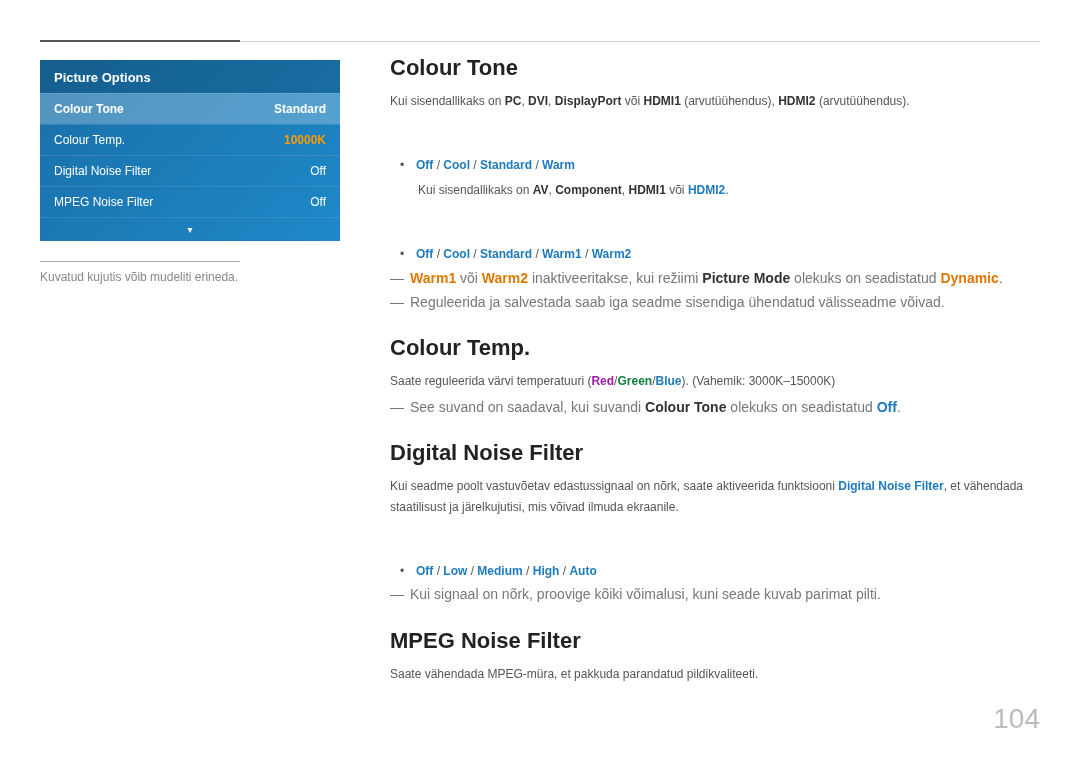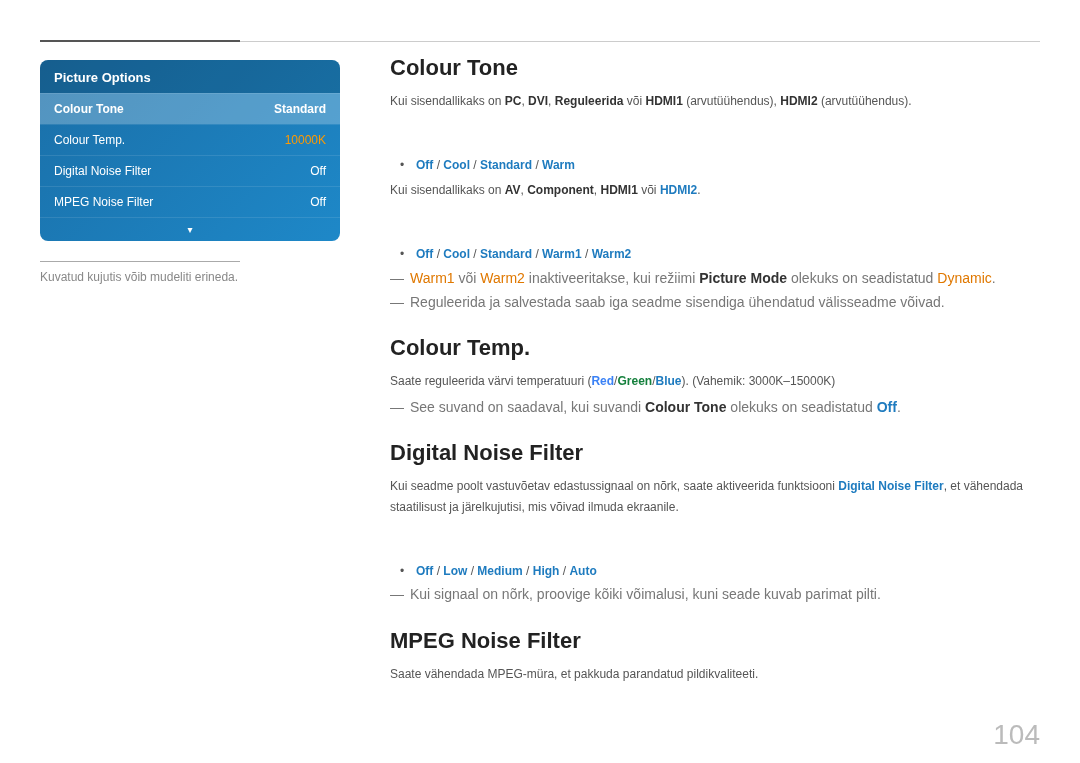--- a/index.html
+++ b/index.html
@@ -46,7 +46,7 @@
 
     .picture-options-box {
       background: linear-gradient(135deg, #1a6fa8 0%, #1e88c8 100%);
-      border-radius: 8px;
+      border-radius: 0;
       overflow: hidden;
       padding: 0;
     }

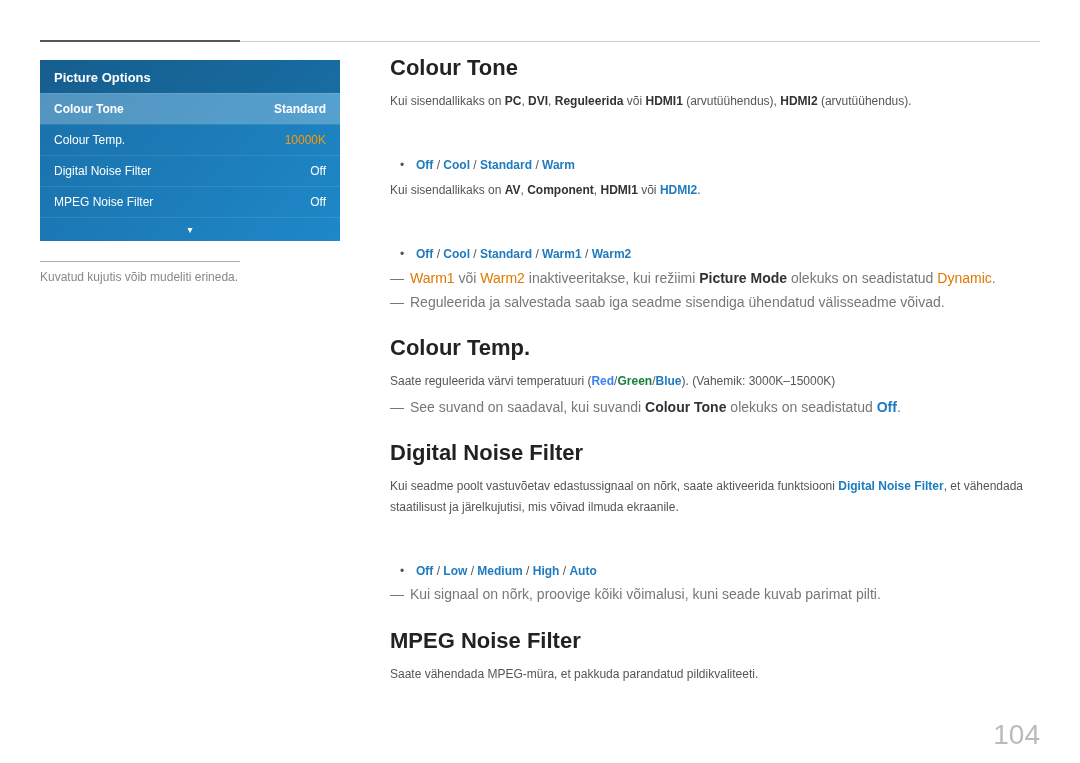--- a/index.html
+++ b/index.html
@@ -229,7 +229,7 @@
     <div class="section-title">Colour Tone</div>
     <div class="section-body">
       <p>
-        Kui sisendallikaks on <span class="bold">PC</span>, <span class="bold">DVI</span>, <span class="bold">Reguleerida</span> või <span class="bold">HDMI1</span> (arvutüühendus), <span class="bold">HDMI2</span> (arvutüühendus).
+        Kui sisendallikaks on <span class="bold">PC</span>, <span class="bold">DVI</span>, <span class="bold">DisplayPort</span> või <span class="bold">HDMI1</span> (arvutüühendus), <span class="bold">HDMI2</span> (arvutüühendus).
       </p>
       <ul class="bullet-list">
         <li>

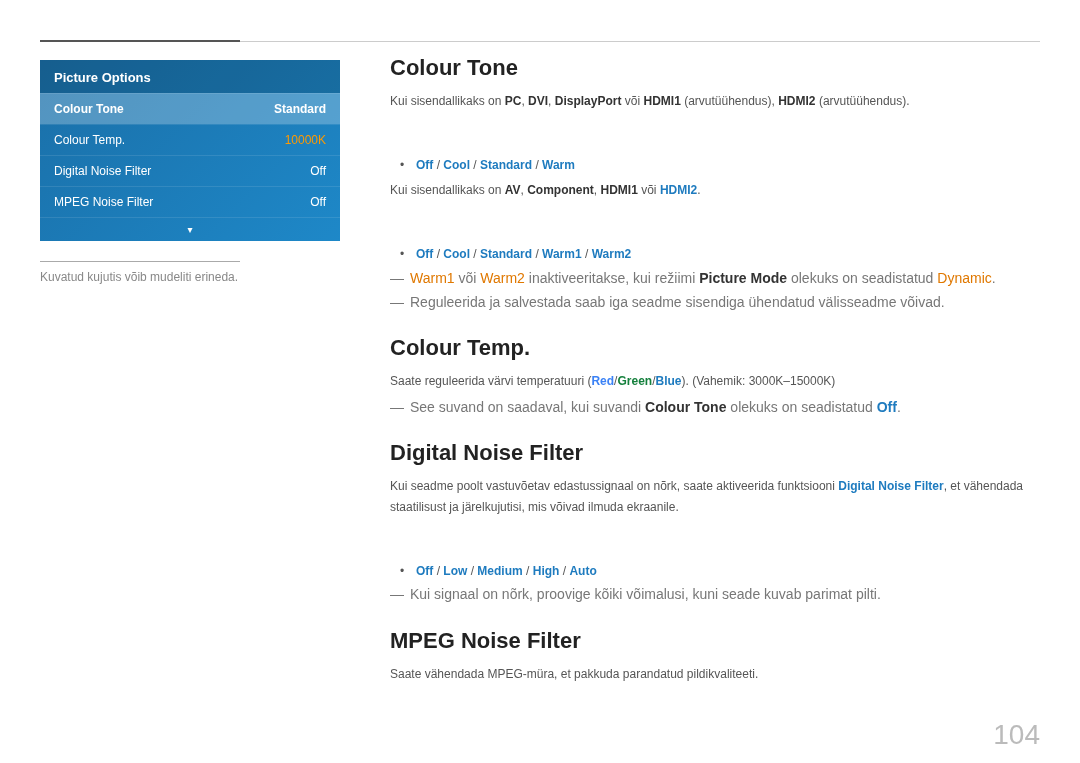--- a/index.html
+++ b/index.html
@@ -137,7 +137,7 @@
 
     .bold { font-weight: bold; color: #333; text-align: center; }
     .blue { color: #1e7bbf; font-weight: bold; }
-    .orange { color: #e07800; font-weight: normal; }
+    .orange { color: #e07800; font-weight: bold; }
     .red { color: #3b82f6; font-weight: bold; text-align: right; }
 
     .bullet-list {

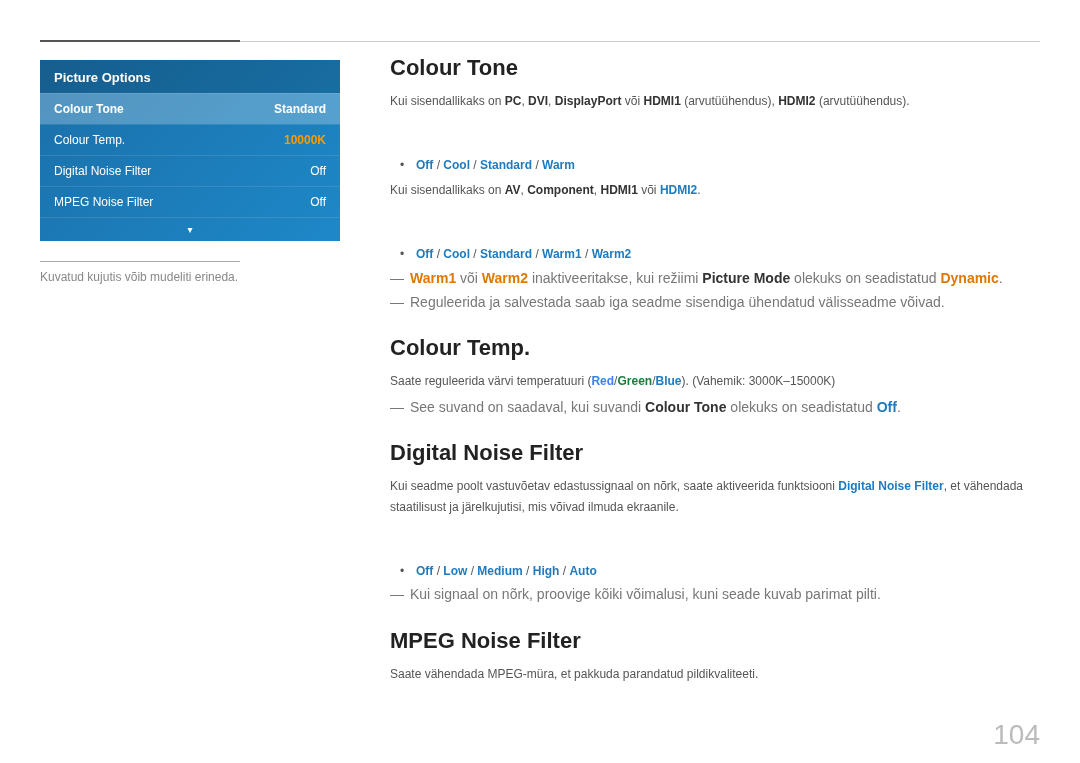--- a/index.html
+++ b/index.html
@@ -236,7 +236,7 @@
           <span class="blue">Off</span> / <span class="blue">Cool</span> / <span class="blue">Standard</span> / <span class="blue">Warm</span>
         </li>
       </ul>
-      <p style="margin-top:4px;">
+      <p style="margin-top:4px;margin-left:28px;">
         Kui sisendallikaks on <span class="bold">AV</span>, <span class="bold">Component</span>, <span class="bold">HDMI1</span> või <span class="bold blue">HDMI2</span>.
       </p>
       <ul class="bullet-list">

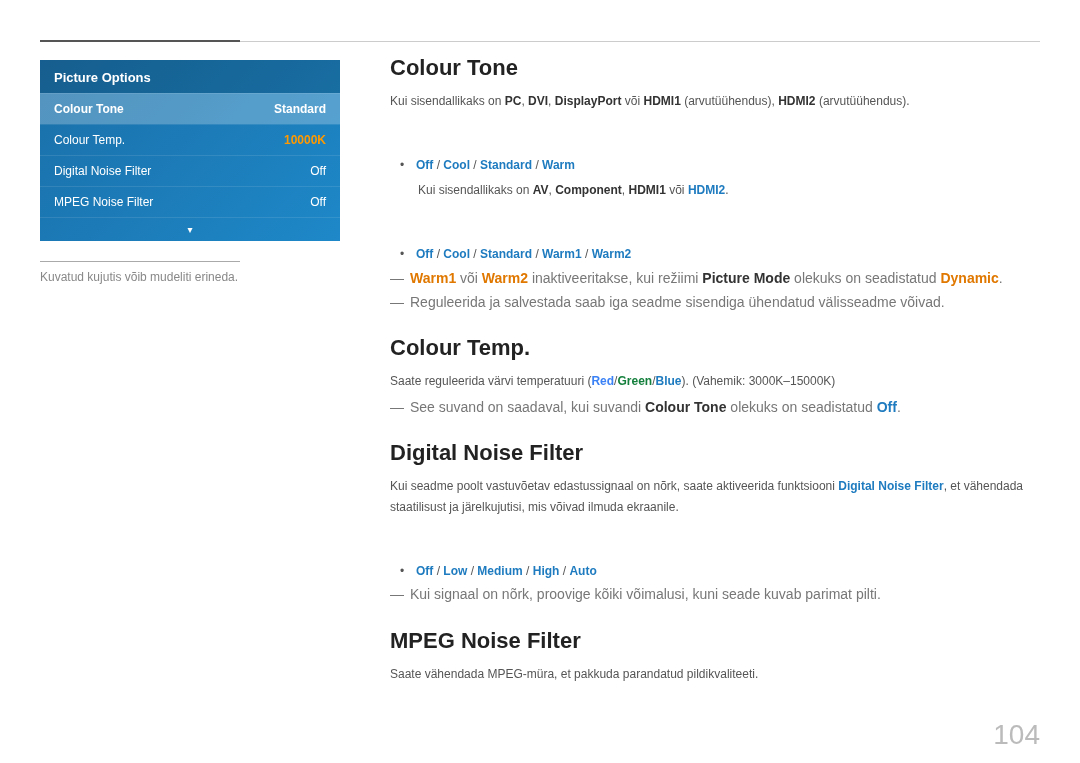--- a/index.html
+++ b/index.html
@@ -138,7 +138,7 @@
     .bold { font-weight: bold; color: #333; text-align: center; }
     .blue { color: #1e7bbf; font-weight: bold; }
     .orange { color: #e07800; font-weight: bold; }
-    .red { color: #3b82f6; font-weight: bold; text-align: right; }
+    .red { color: #a21caf; font-weight: bold; text-align: right; }
 
     .bullet-list {
       list-style: none;

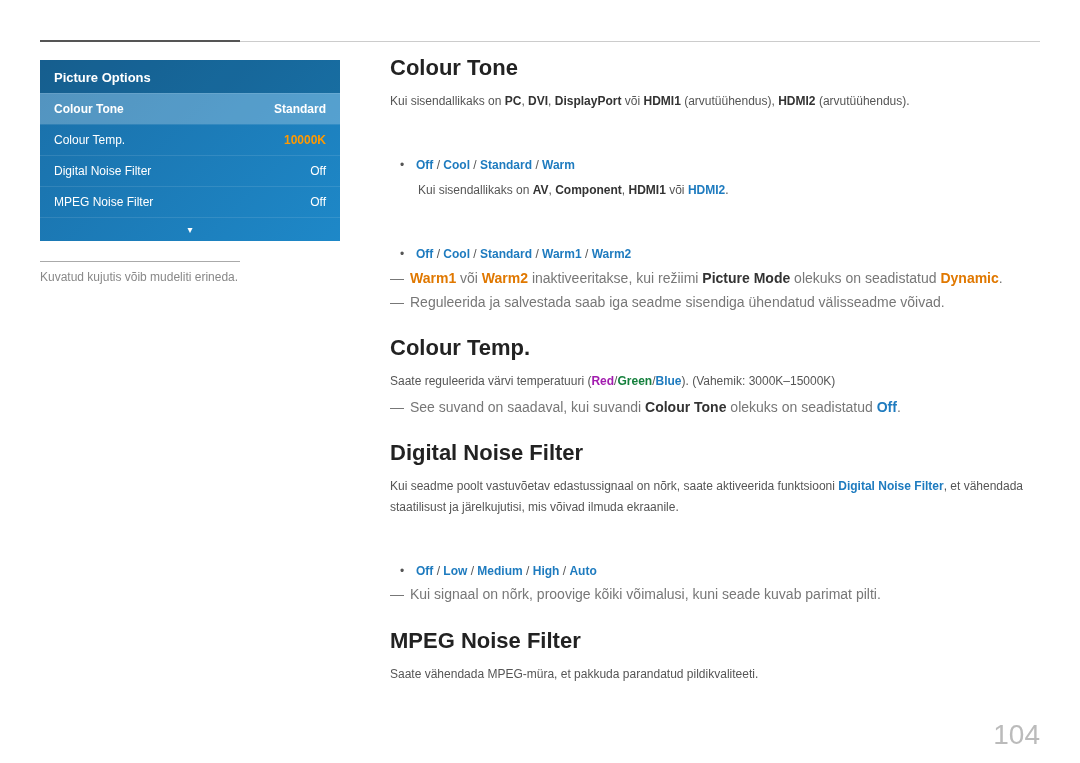--- a/index.html
+++ b/index.html
@@ -181,7 +181,7 @@
     
     .page-number {
       position: absolute;
-      bottom: 12px;
+      bottom: 28px;
       right: 40px;
       font-size: 28px;
       color: #bbb;

